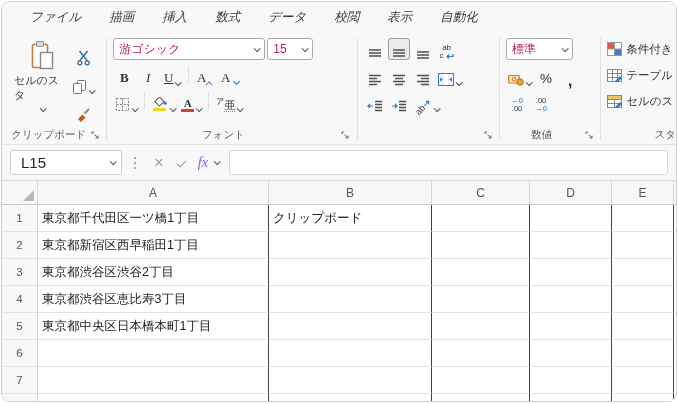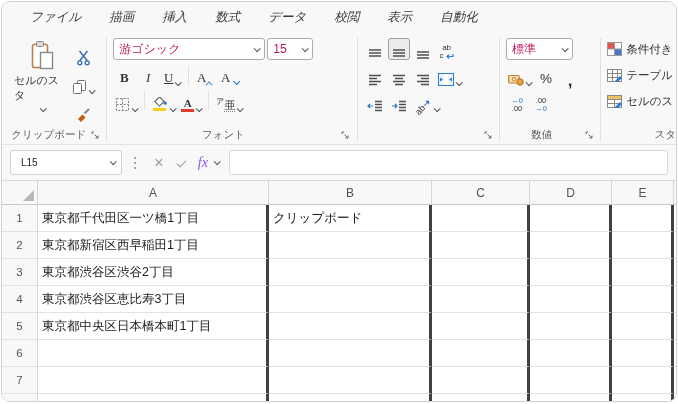--- a/index.html
+++ b/index.html
@@ -74,7 +74,7 @@
   .fbar { height:36px; background:#f8f8f8; display:flex; align-items:center; padding:0 8px;
           border-bottom:1px solid #d9d9d9; }
   .namebox { width:112px; height:25px; background:#fff; border:1px solid #d0d0d0; border-radius:3px;
-             display:flex; align-items:center; font-size:10px; color:#222; padding:0 6px 0 10px; }
+             display:flex; align-items:center; font-size:15px; color:#222; padding:0 6px 0 10px; }
   .namebox .chev { margin-left:auto; }
   .dots { width:2px; height:2px; border-radius:50%; background:#8a8a8a; margin:0 12px;
           box-shadow:0 -5px 0 #8a8a8a, 0 5px 0 #8a8a8a; }

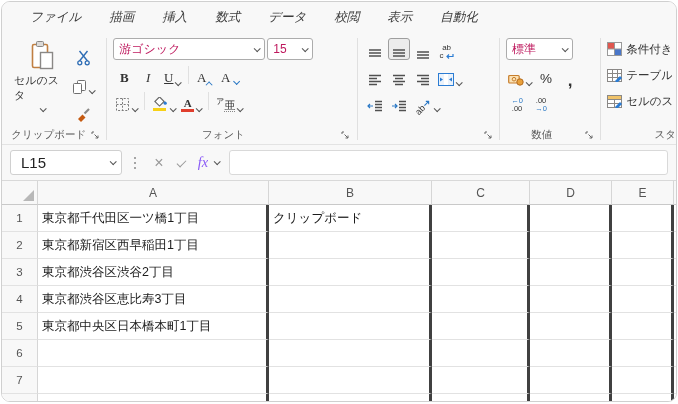--- a/index.html
+++ b/index.html
@@ -95,7 +95,7 @@
         border-width:0 0 11px 11px; border-color:transparent transparent #b8b8b8 transparent; }
   .rh { background:#f8f8f8; border-right:1px solid #d6d6d6; border-bottom:1px solid #e2e2e2;
         font-size:11.5px; color:#555; display:flex; align-items:center; justify-content:center; cursor:pointer; }
-  .cell { border-right:3px solid #404040; border-bottom:1px solid #e2e2e2; font-size:12.5px; color:#1c1c1c;
+  .cell { border-right:1px solid #404040; border-bottom:1px solid #e2e2e2; font-size:12.5px; color:#1c1c1c;
           display:flex; align-items:center; padding-left:4px; white-space:nowrap; overflow:hidden; cursor:cell; }
   .cell.last { border-right:none; }
   svg { display:block; flex:none; }

